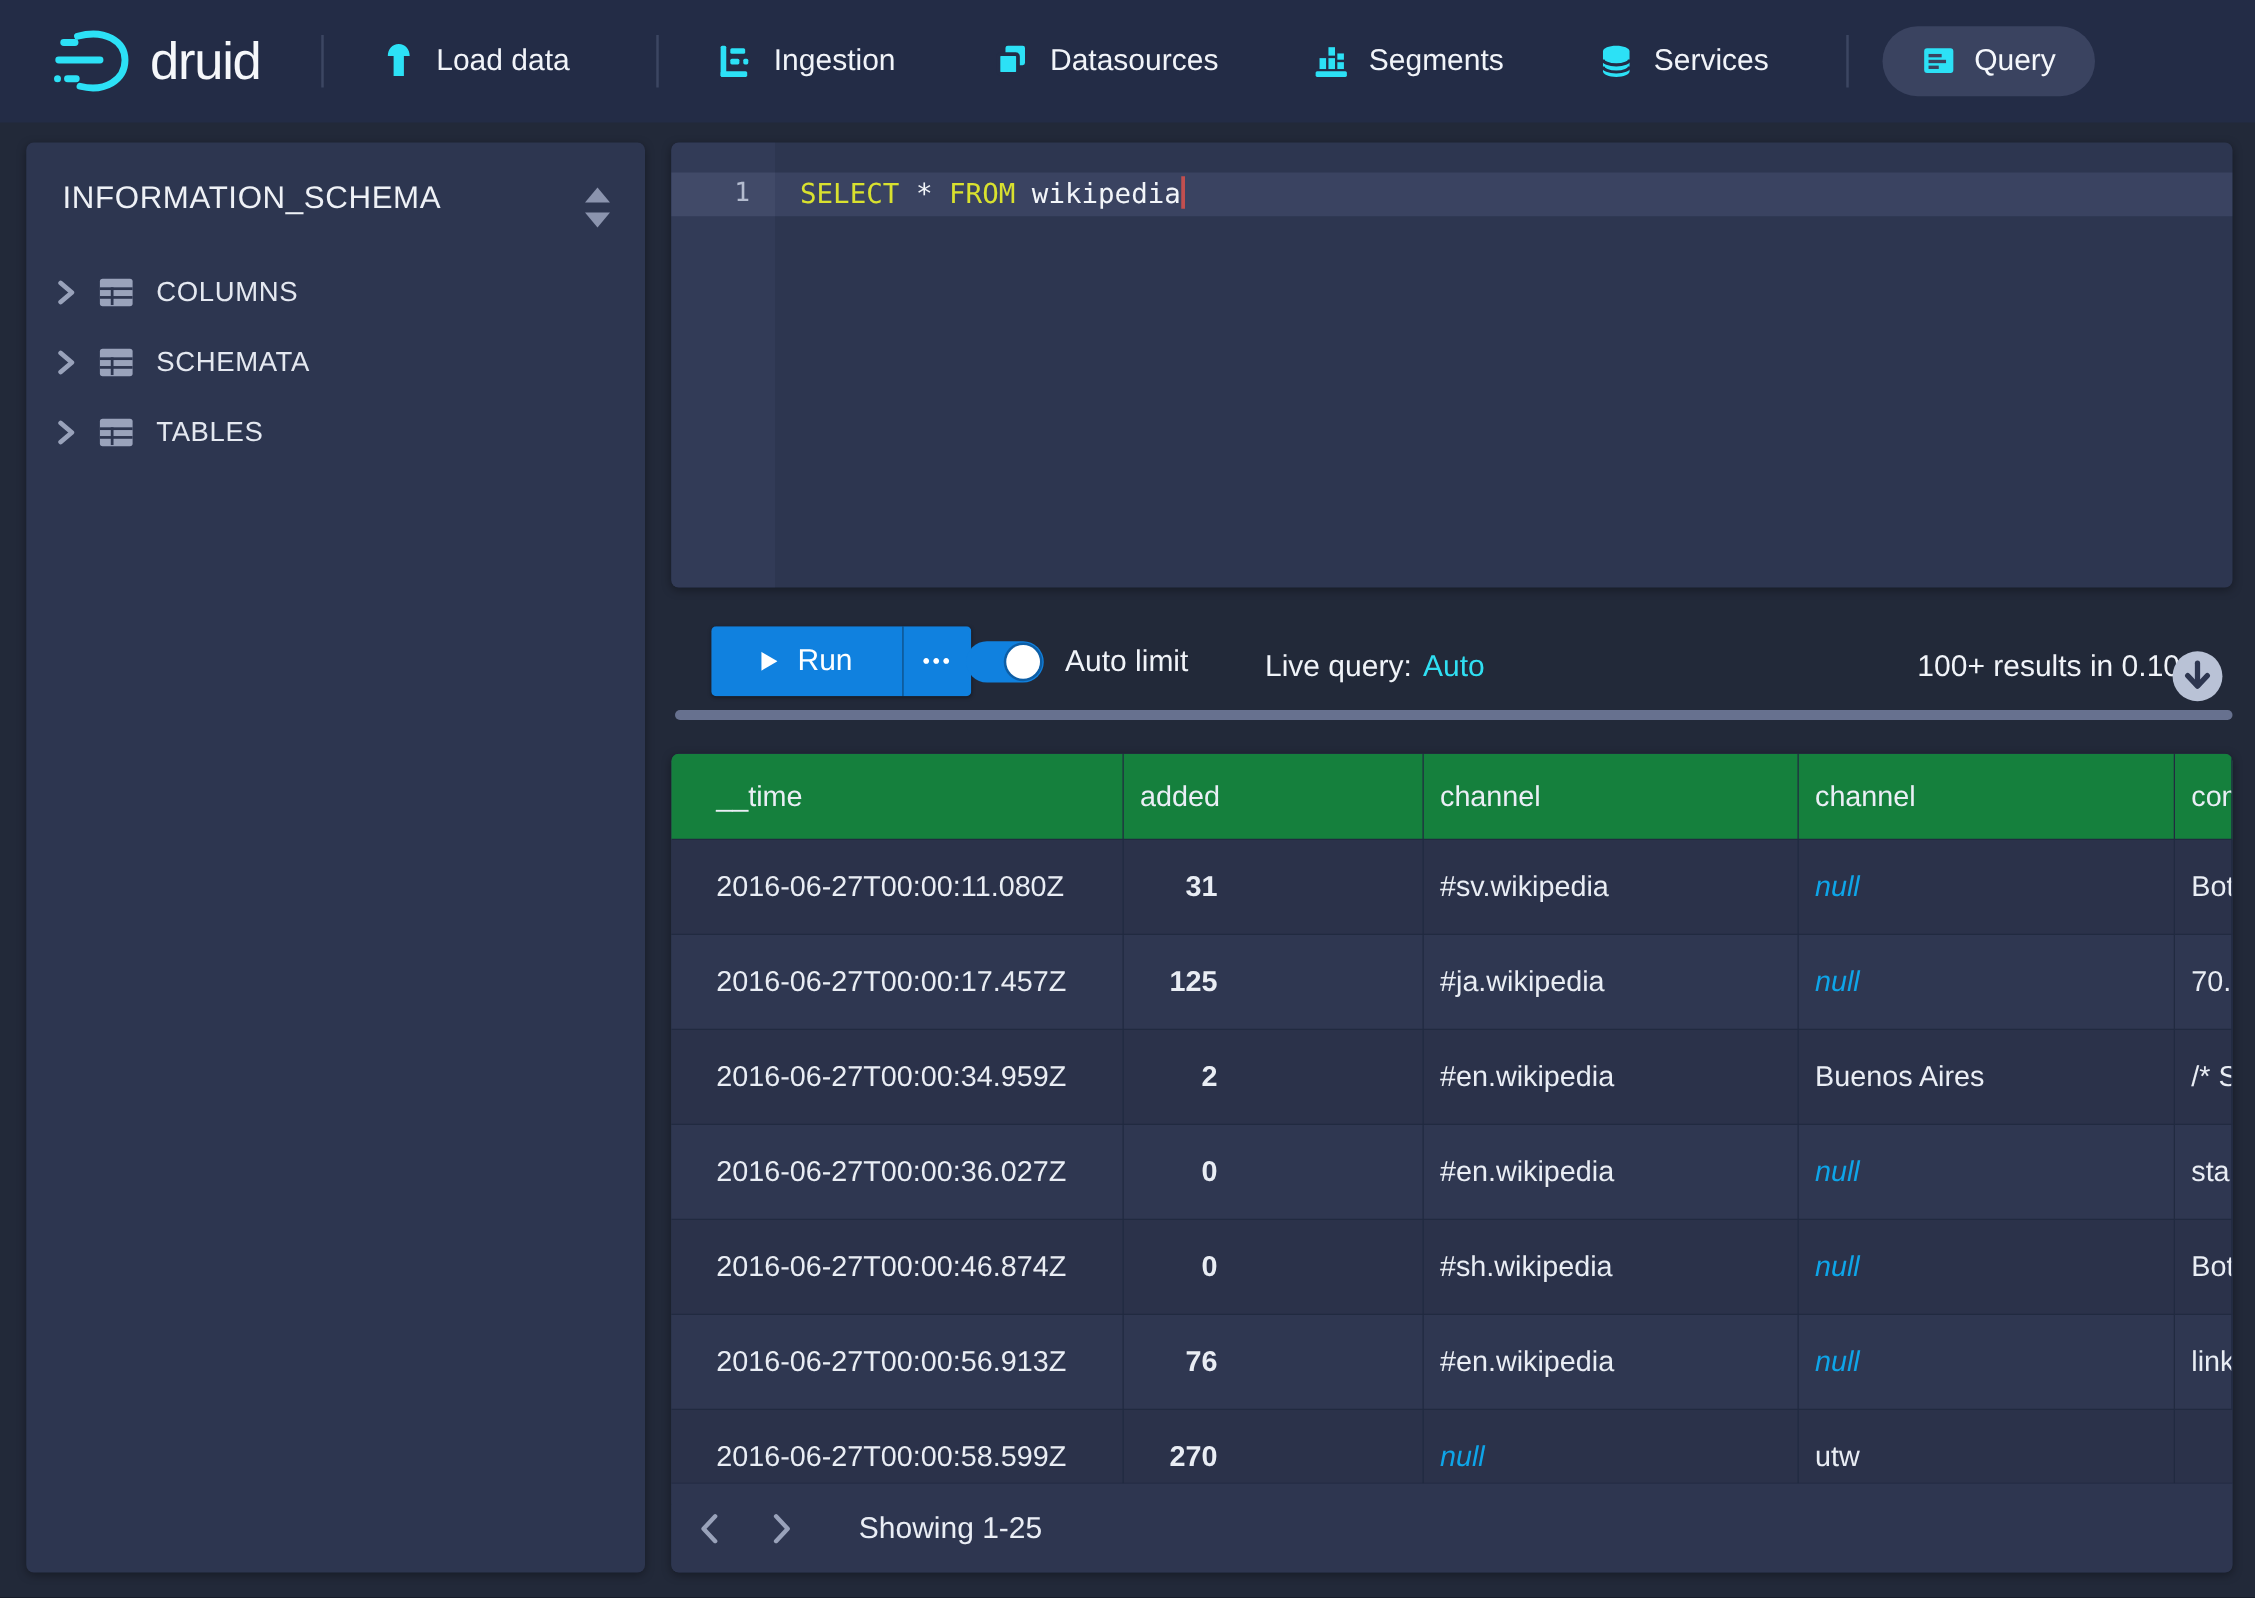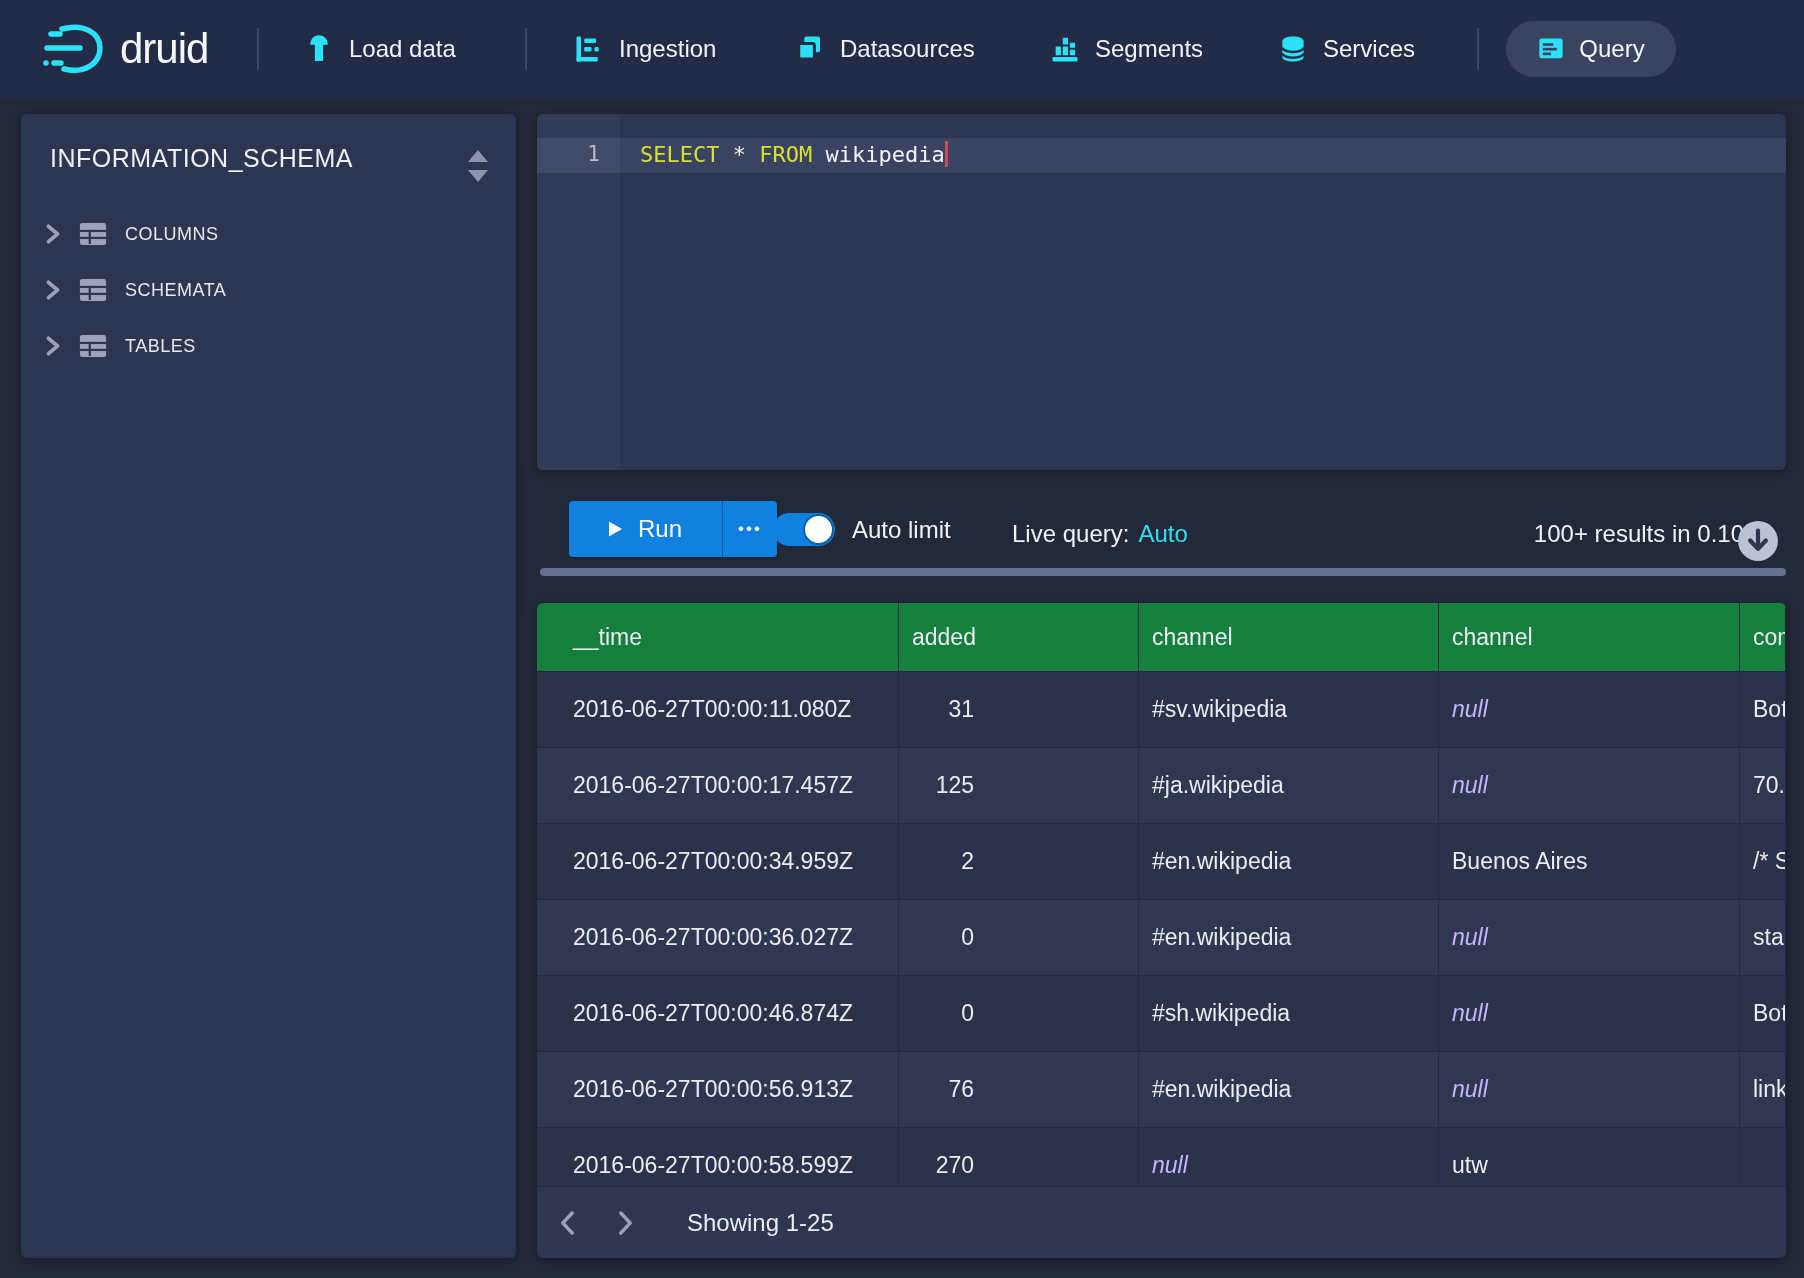--- a/index.html
+++ b/index.html
@@ -29,7 +29,7 @@
   .tree-item{position:relative;height:56px;display:flex;align-items:center;cursor:pointer;}
   .tree-item .chev{margin-left:25px;}
   .tree-item .gridicon{margin-left:18px;}
-  .tree-item .lbl{margin-left:17px;font-size:18px;letter-spacing:.5px;color:#e4e8f0;}
+  .tree-item .lbl{margin-left:17px;font-size:22px;letter-spacing:.5px;color:#e4e8f0;}
 
   
   #editor{left:537px;top:114px;width:1249px;height:356px;overflow:hidden;cursor:text;}

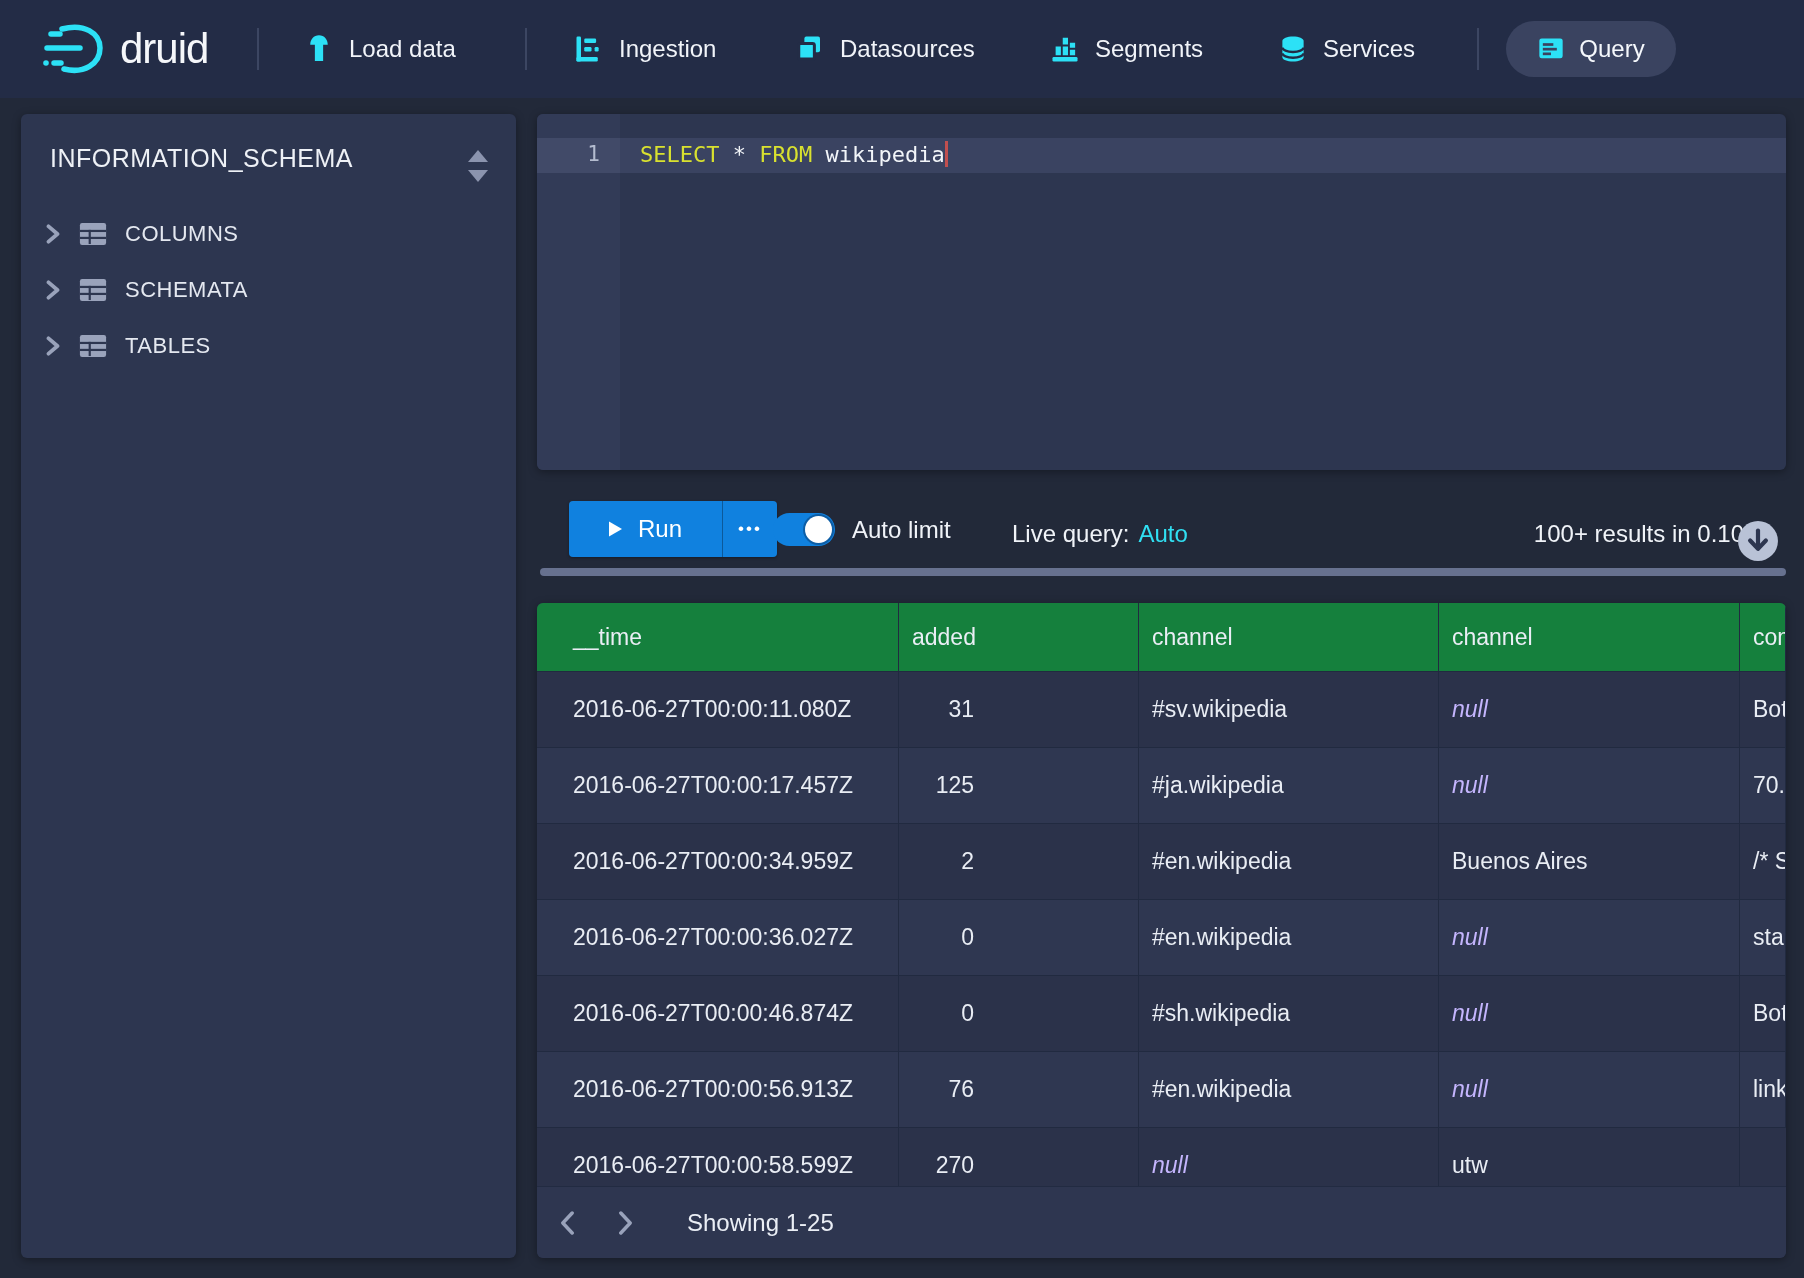--- a/index.html
+++ b/index.html
@@ -79,7 +79,7 @@
         border-right:1px solid #212a40;border-bottom:1px solid #212a40;overflow:hidden;
         white-space:nowrap;cursor:pointer;}
   .drow .cell:first-child{padding-left:36px;}
-  .cell.col-added{justify-content:flex-end;padding-right:164px;padding-left:0;}
+  .cell.col-added{justify-content:flex-end;padding-right:164px;padding-left:0;font-weight:bold;}
   .null-val{font-style:italic;color:#c4b5fd;}
 
   #table-footer{position:absolute;left:0;bottom:0;width:100%;height:71px;background:#2e3650;

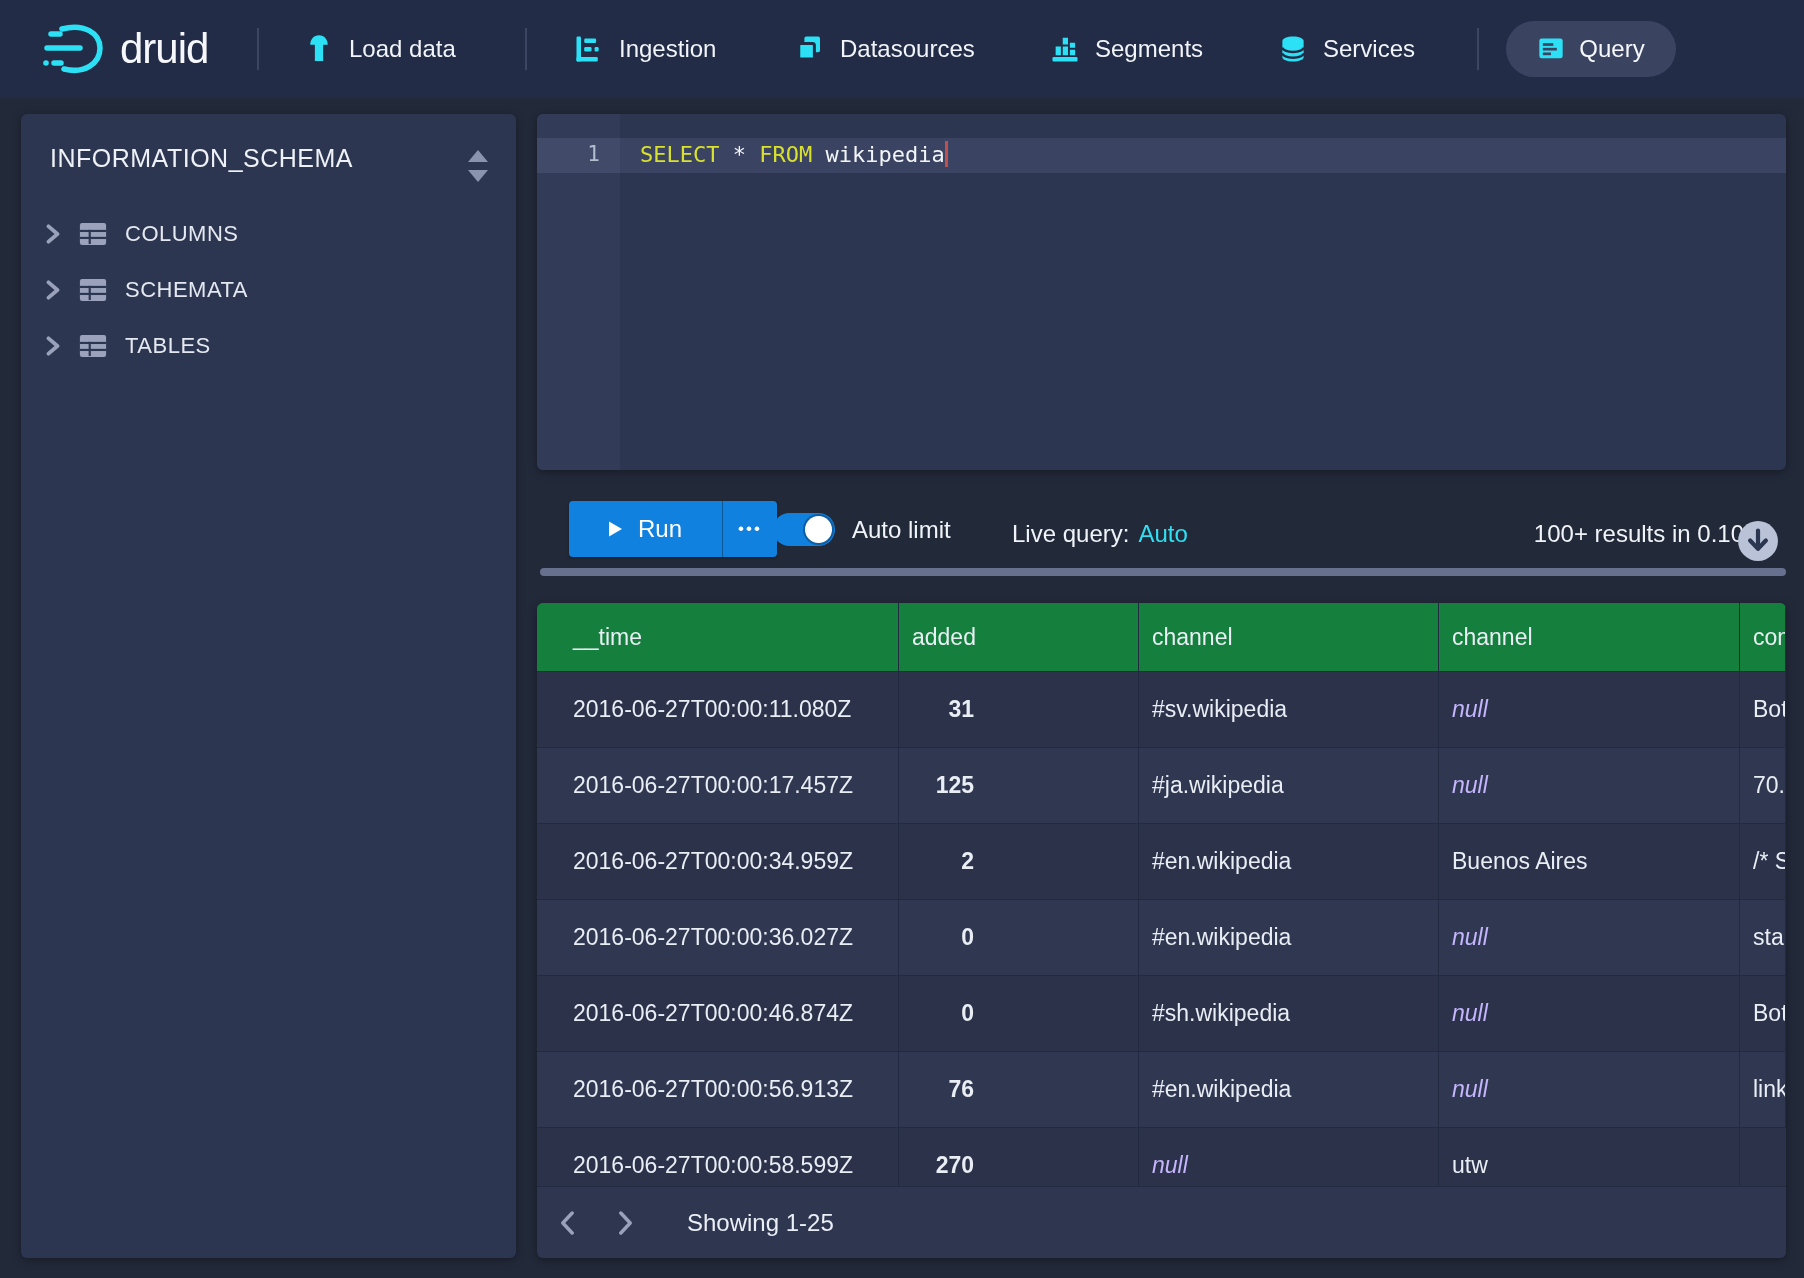--- a/index.html
+++ b/index.html
@@ -80,7 +80,7 @@
         white-space:nowrap;cursor:pointer;}
   .drow .cell:first-child{padding-left:36px;}
   .cell.col-added{justify-content:flex-end;padding-right:164px;padding-left:0;font-weight:bold;}
-  .null-val{font-style:italic;color:#c4b5fd;}
+  .null-val{font-style:italic;color:#0ea5e9;}
 
   #table-footer{position:absolute;left:0;bottom:0;width:100%;height:71px;background:#2e3650;
                 border-top:1px solid #222b42;border-radius:0 0 6px 6px;display:flex;align-items:center;}

